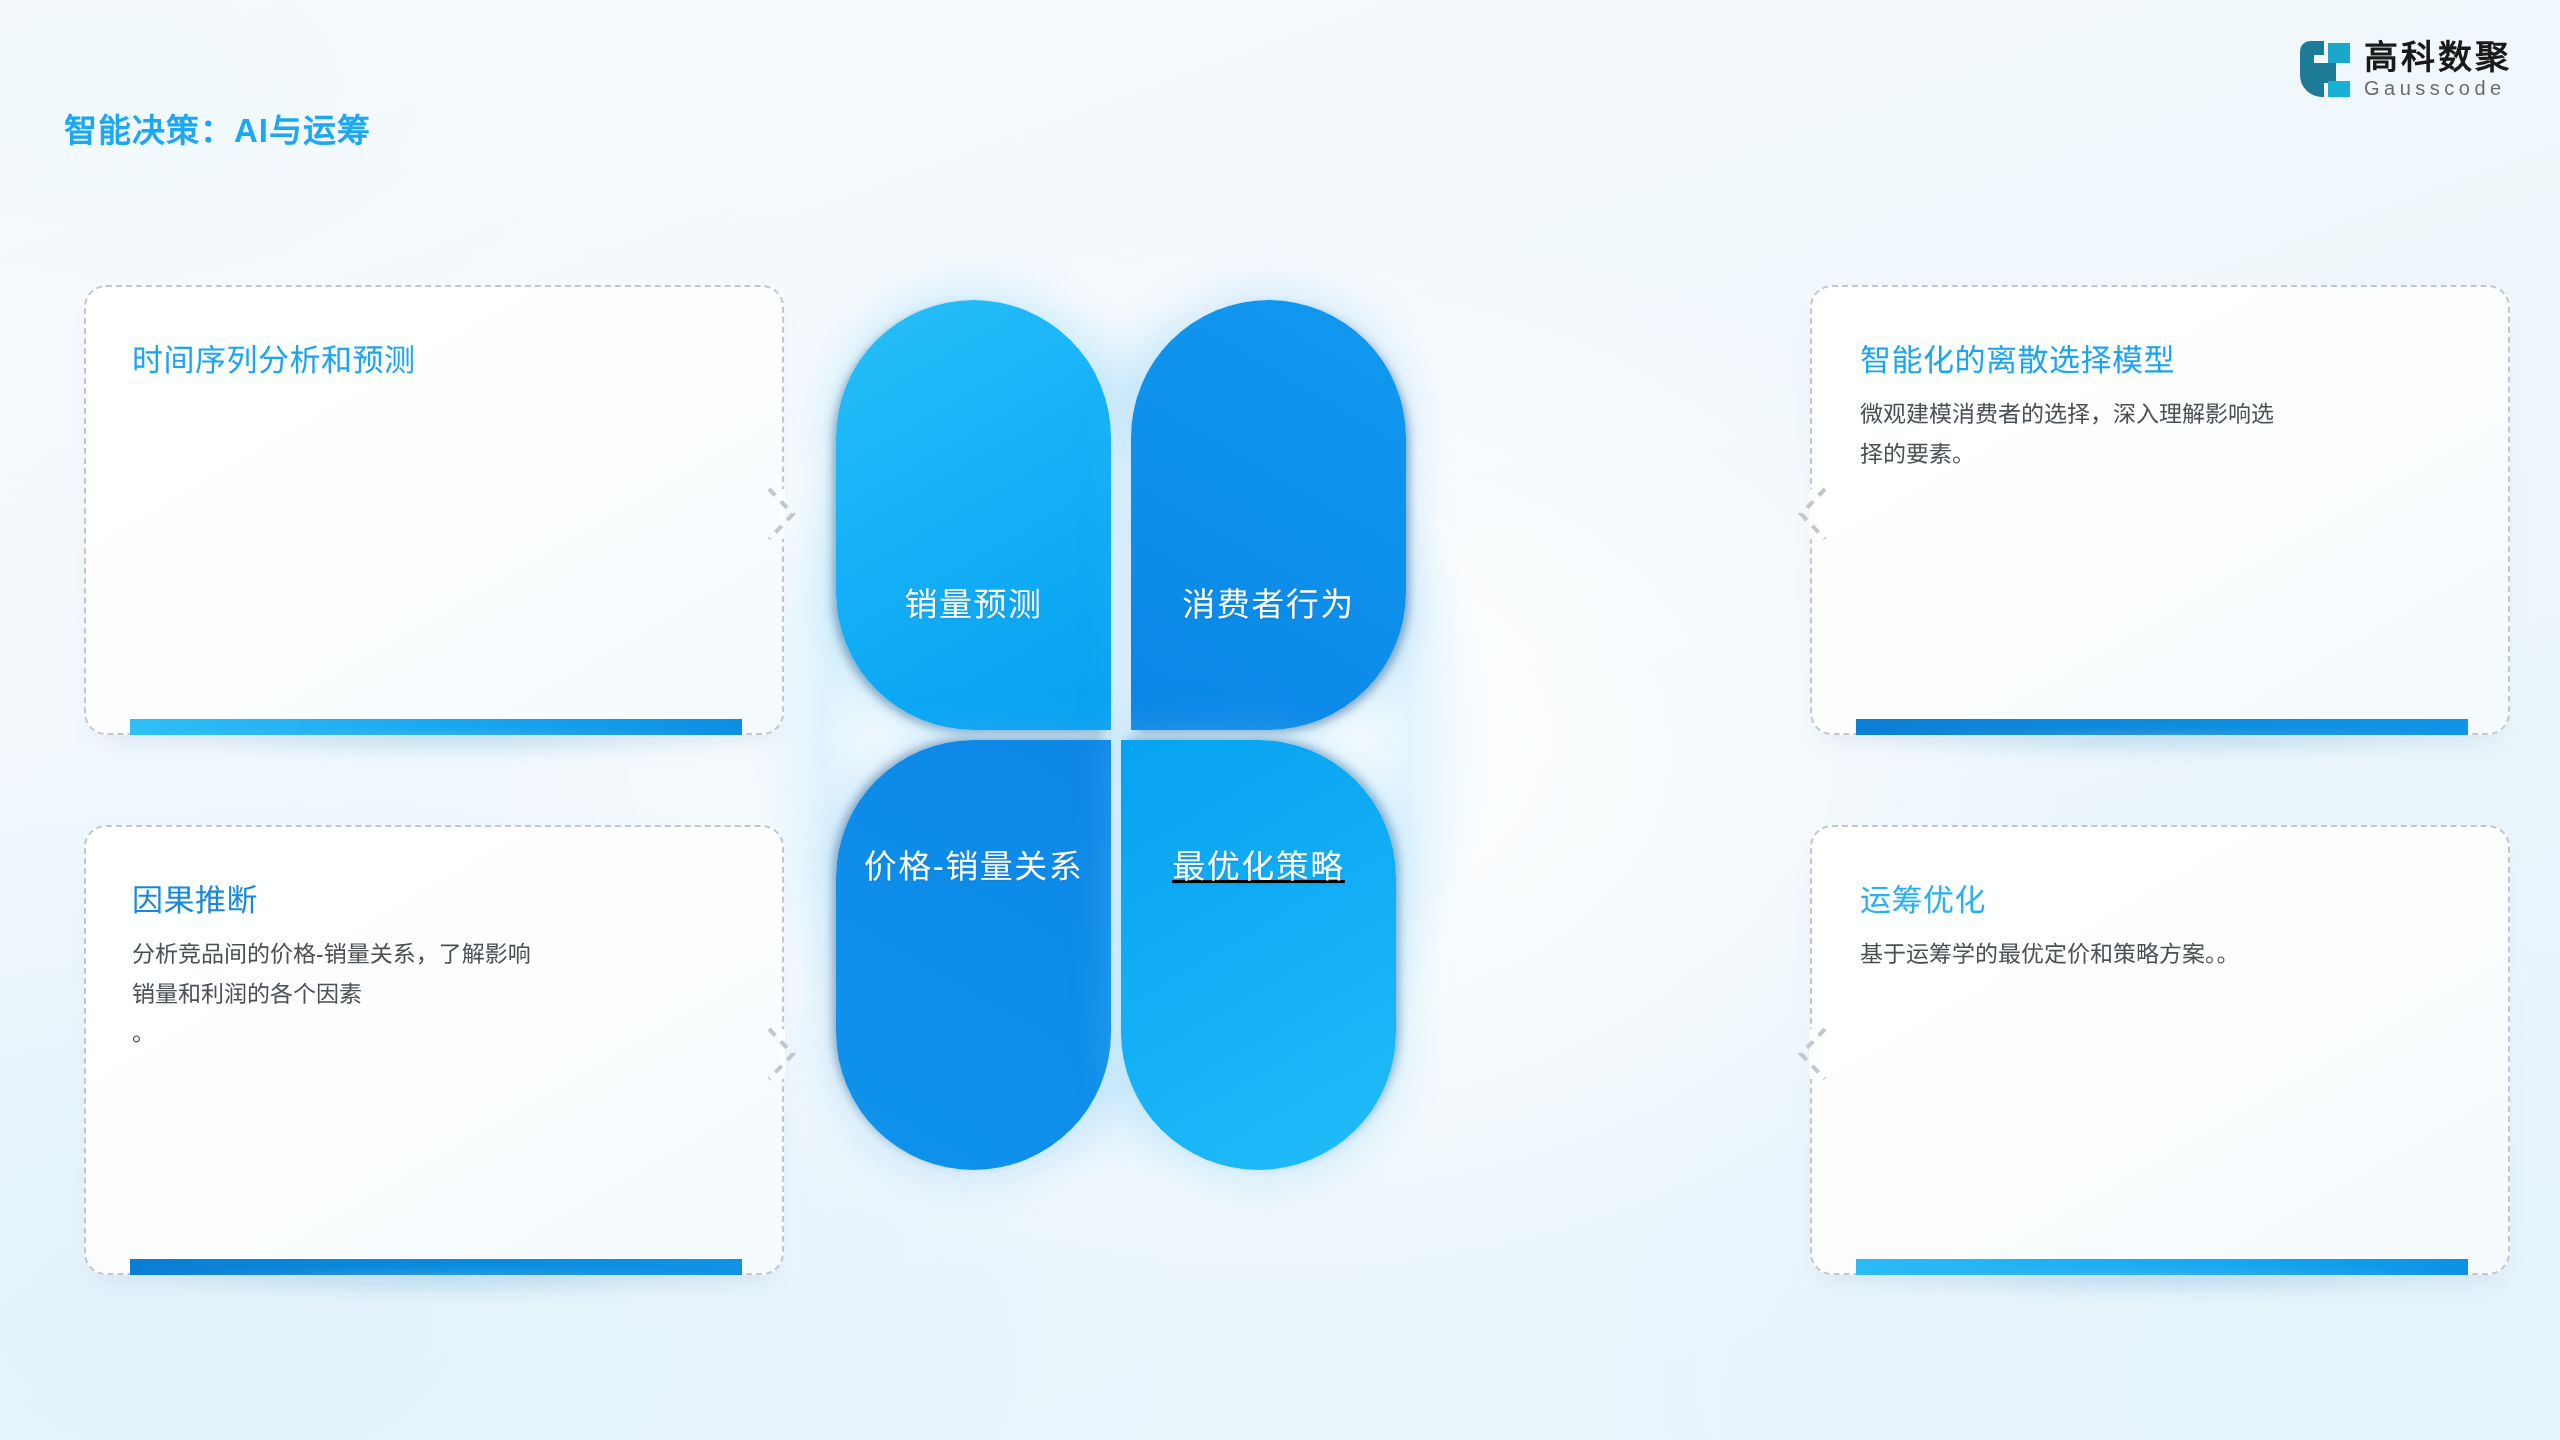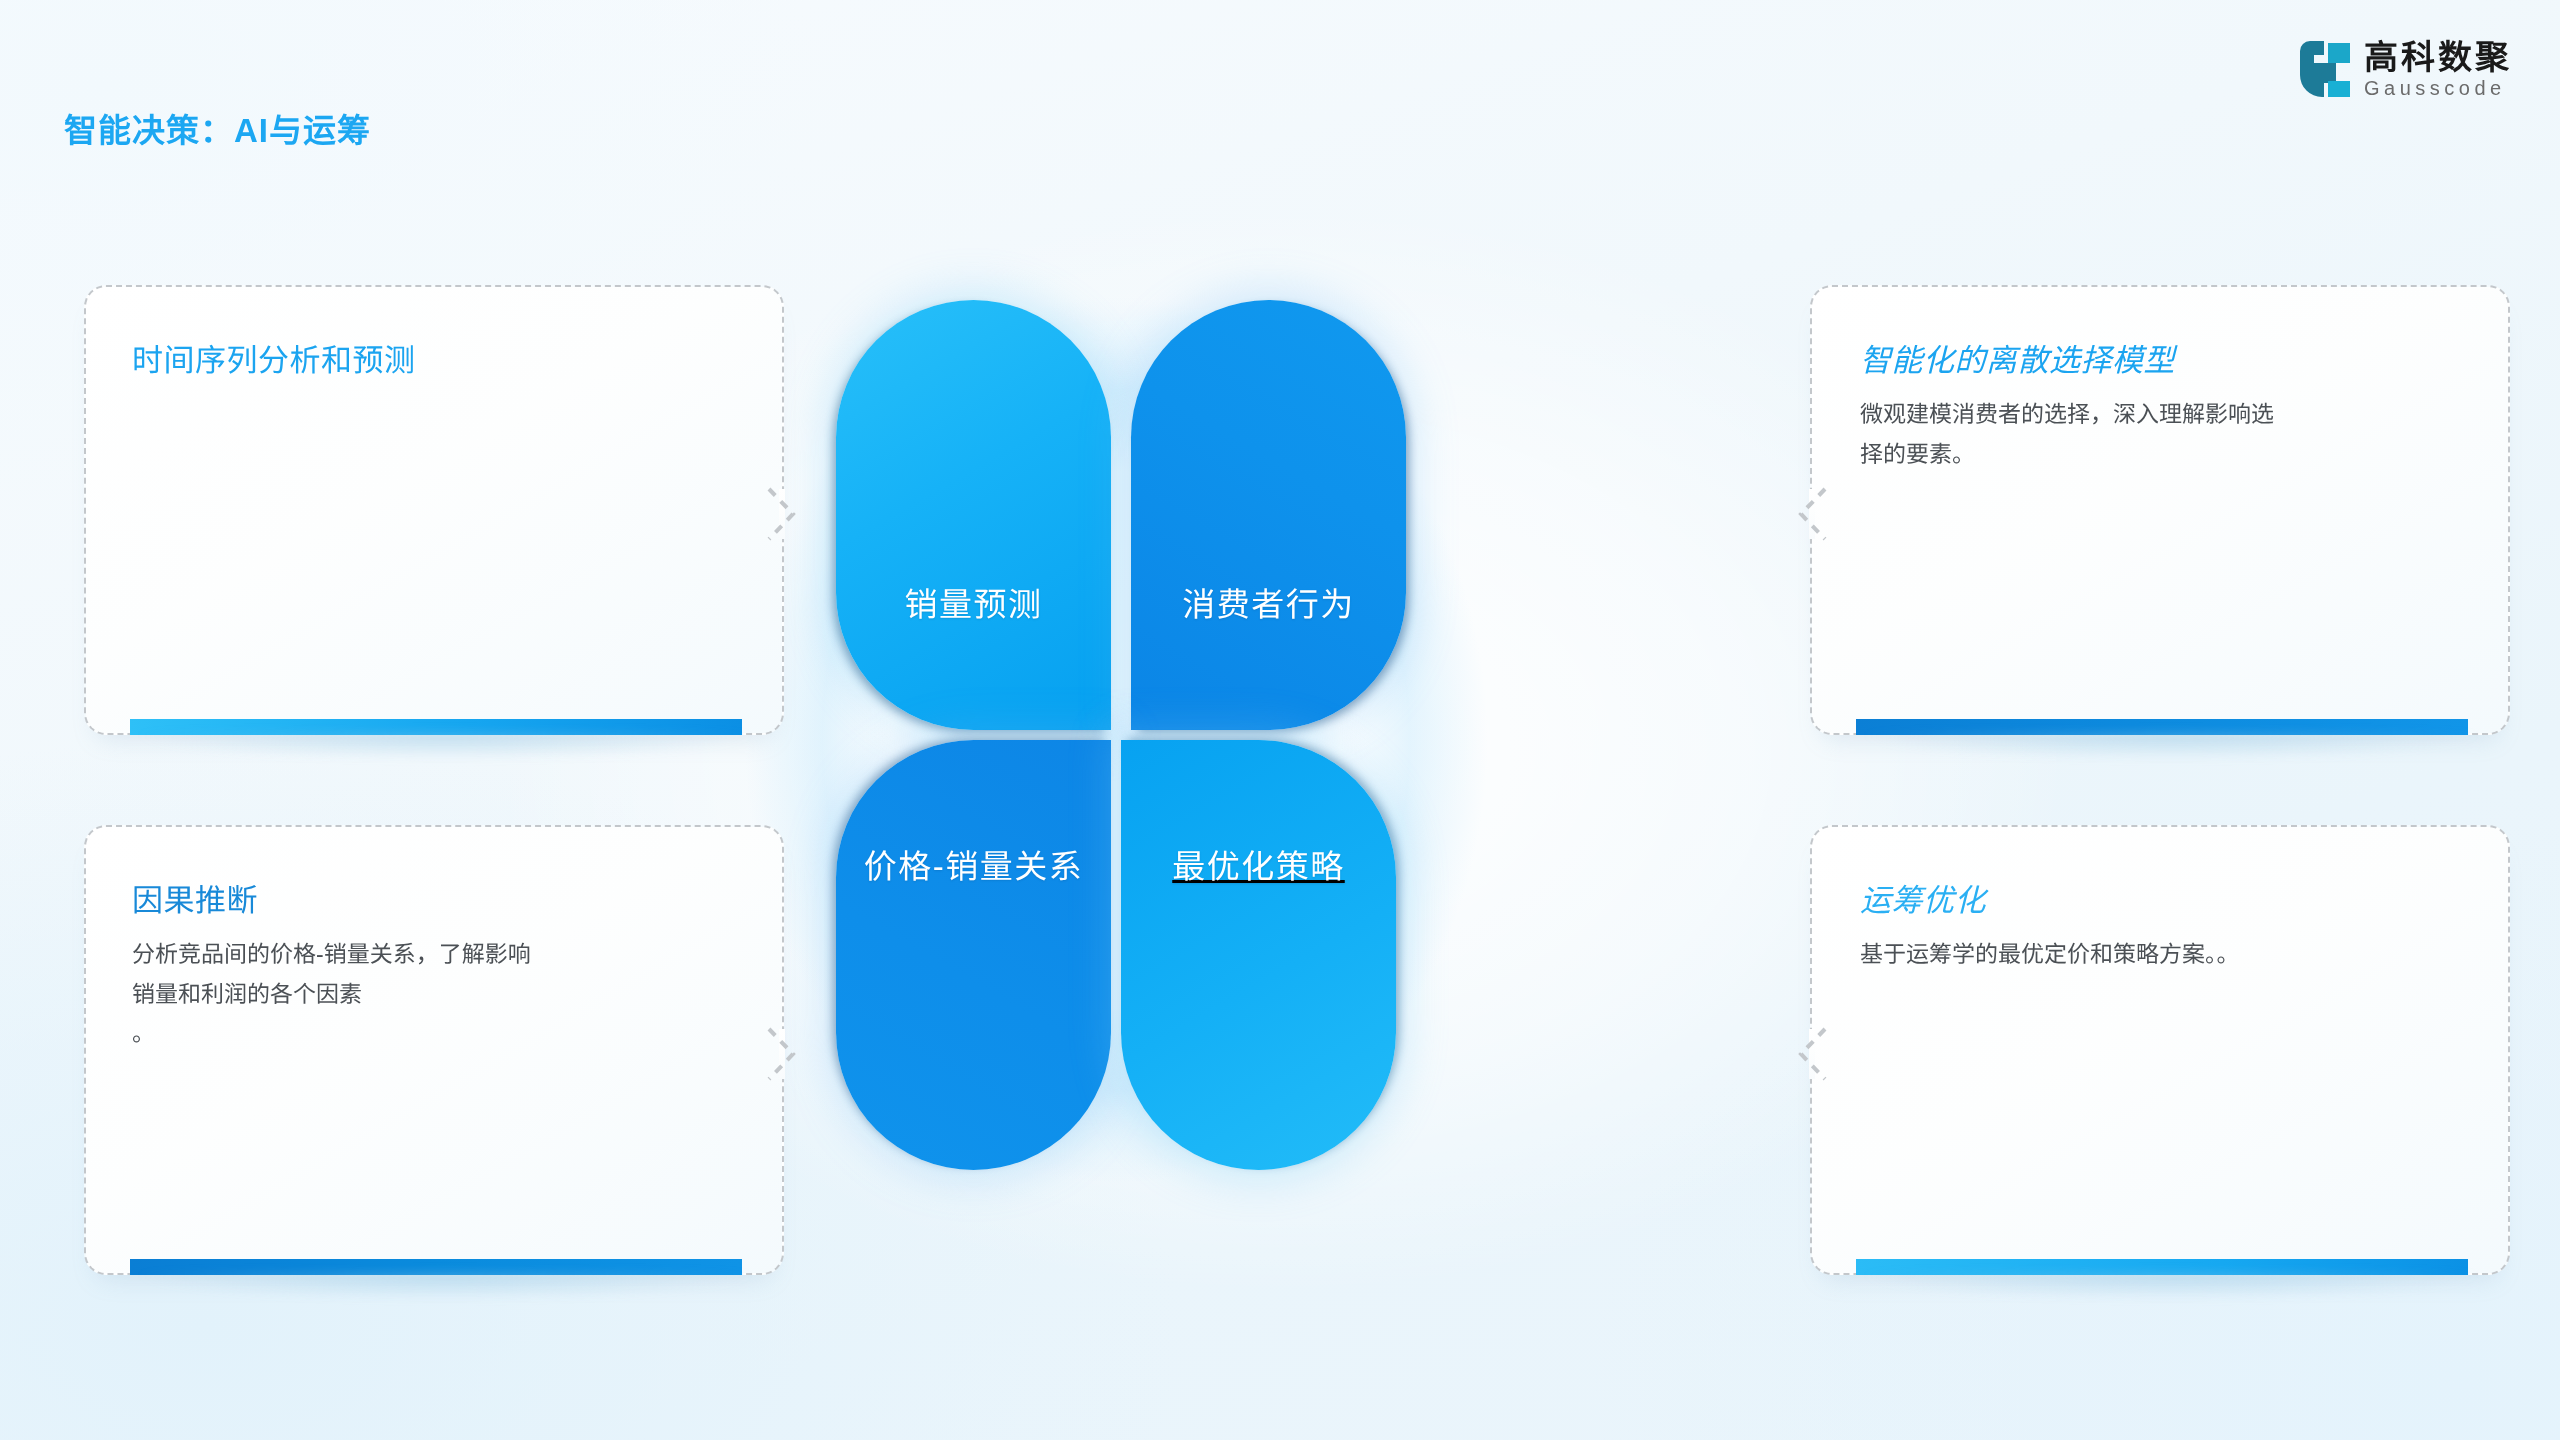--- a/index.html
+++ b/index.html
@@ -77,7 +77,7 @@
     letter-spacing:0.5px;
     white-space:nowrap;
   }
-  .card-r1 .card-title, .card-r2 .card-title { left:48px;font-style:italic; }
+  .card-r1 .card-title, .card-r2 .card-title { left:48px; }
   .card-l2 .card-title { color:#1889d8;text-align:center; }
   .card-r2 .card-title { color:#2aaff3; }
 

